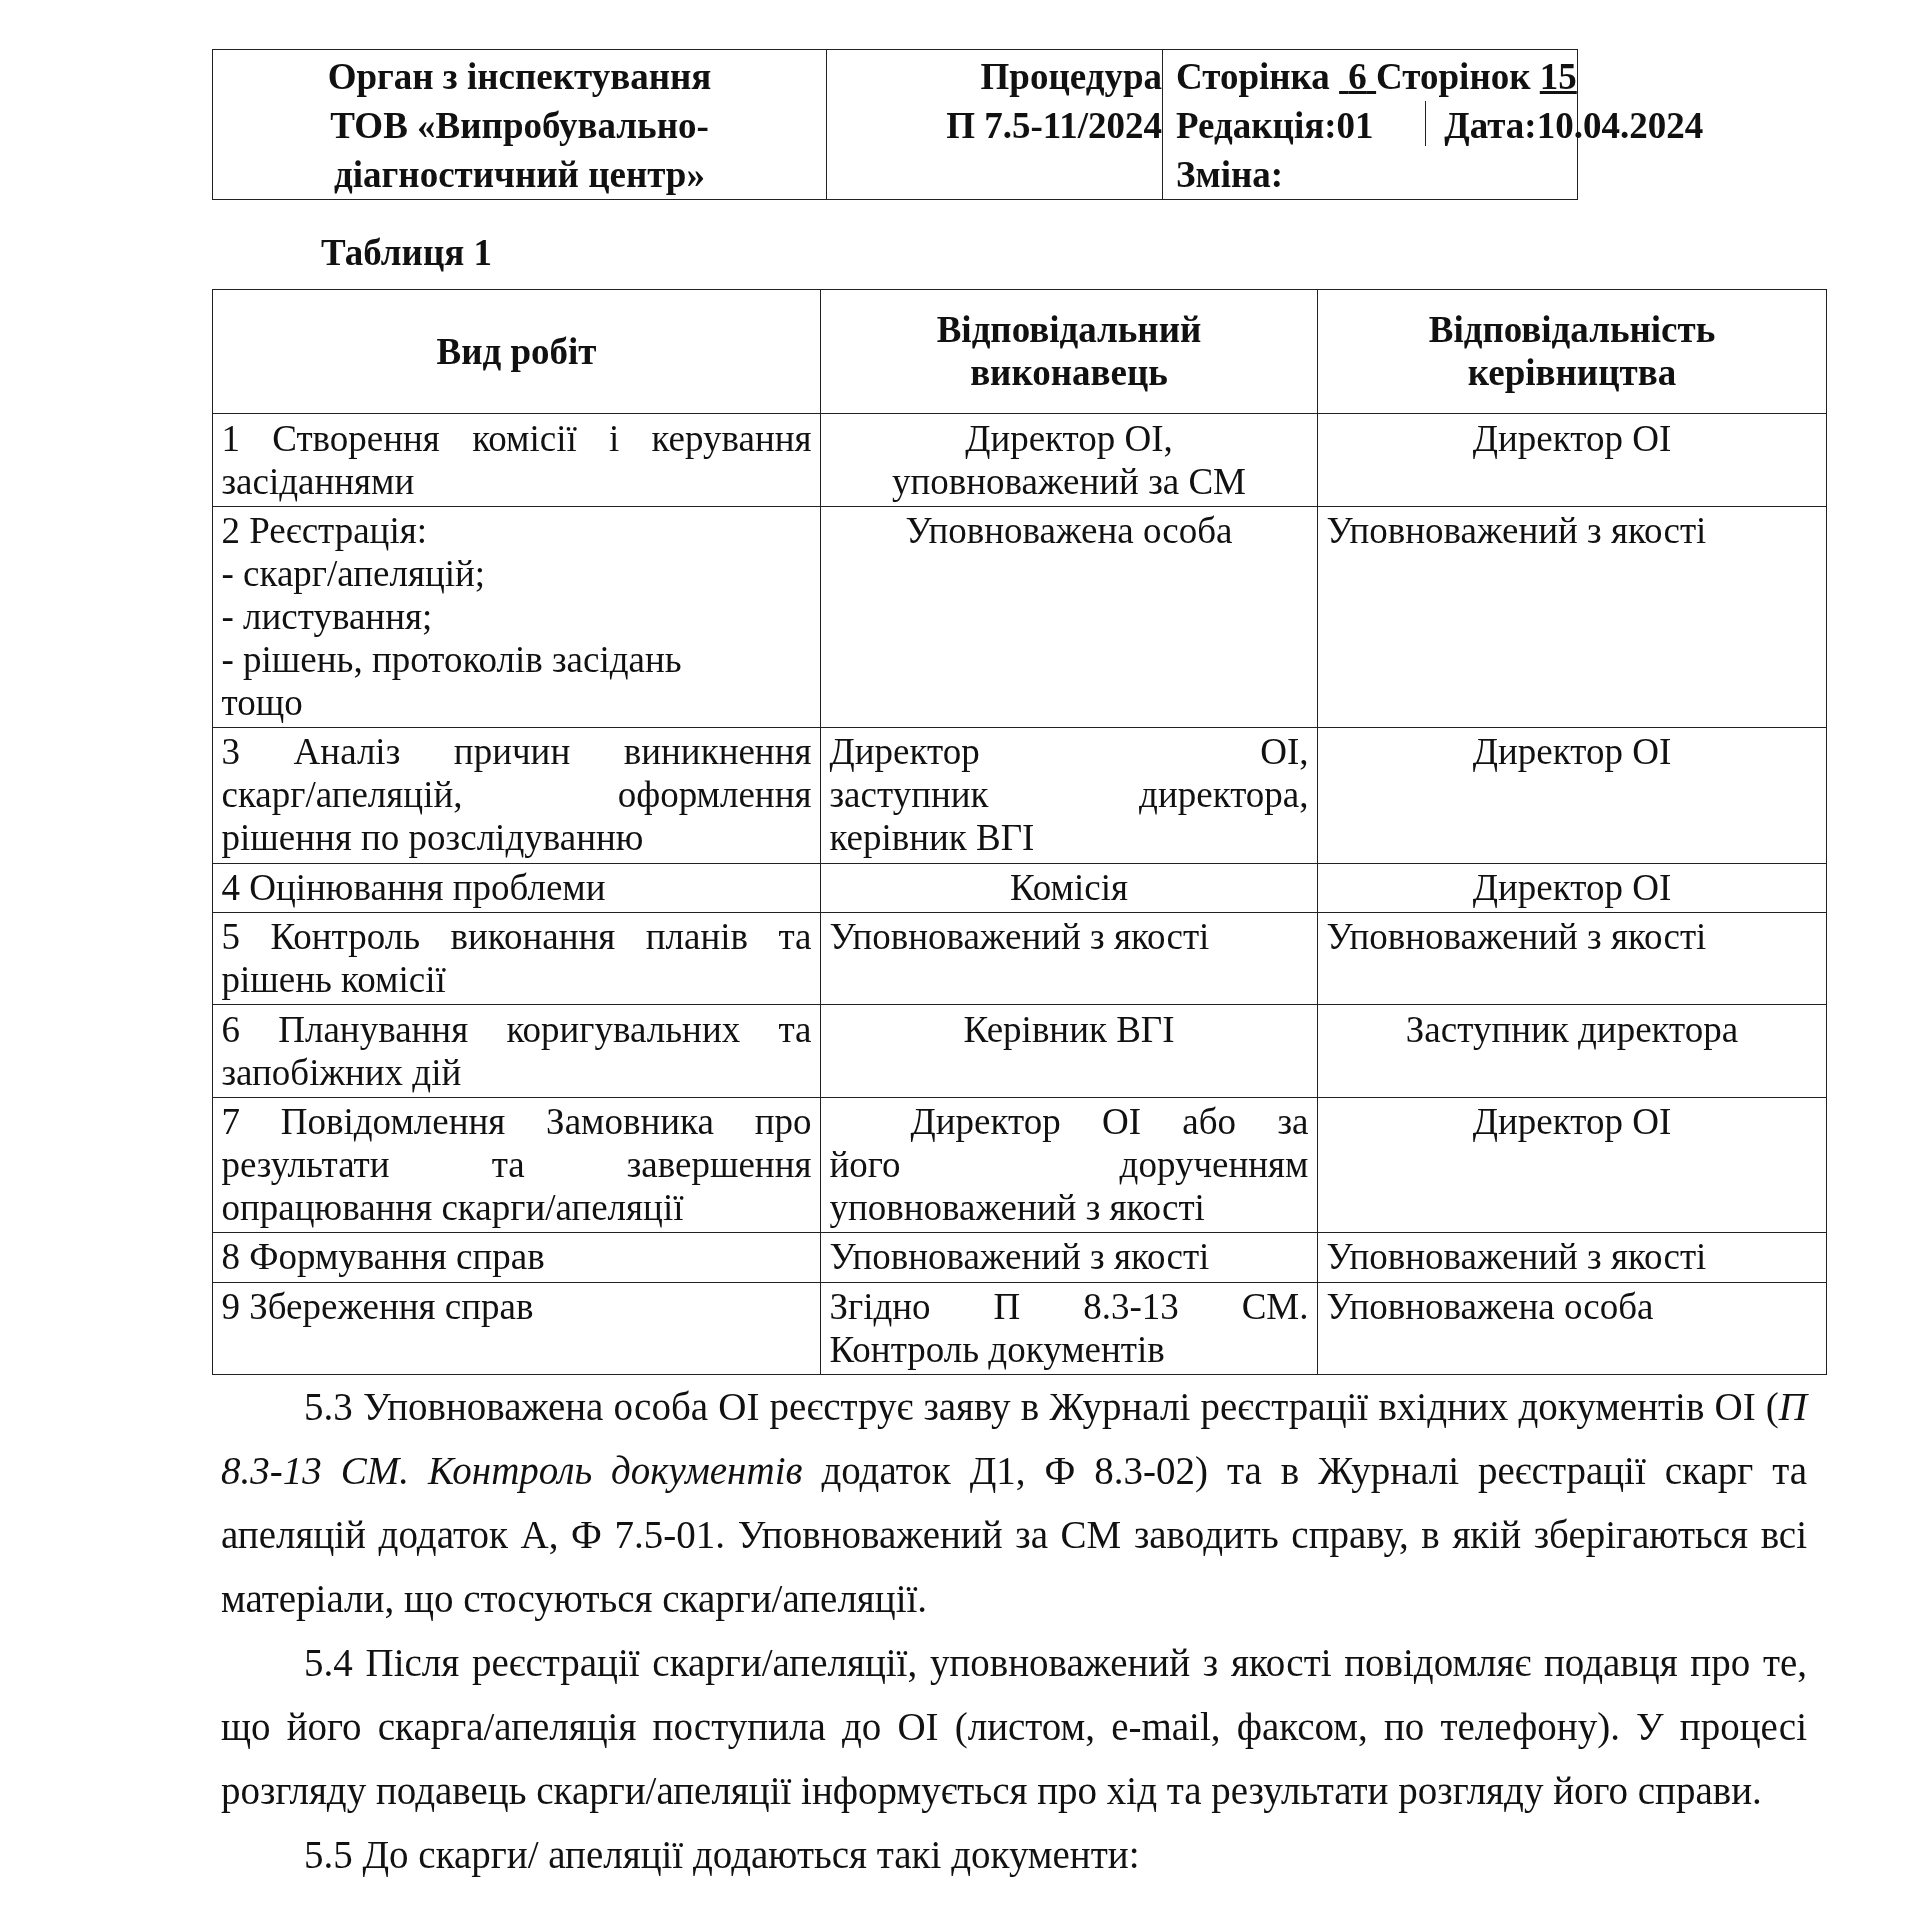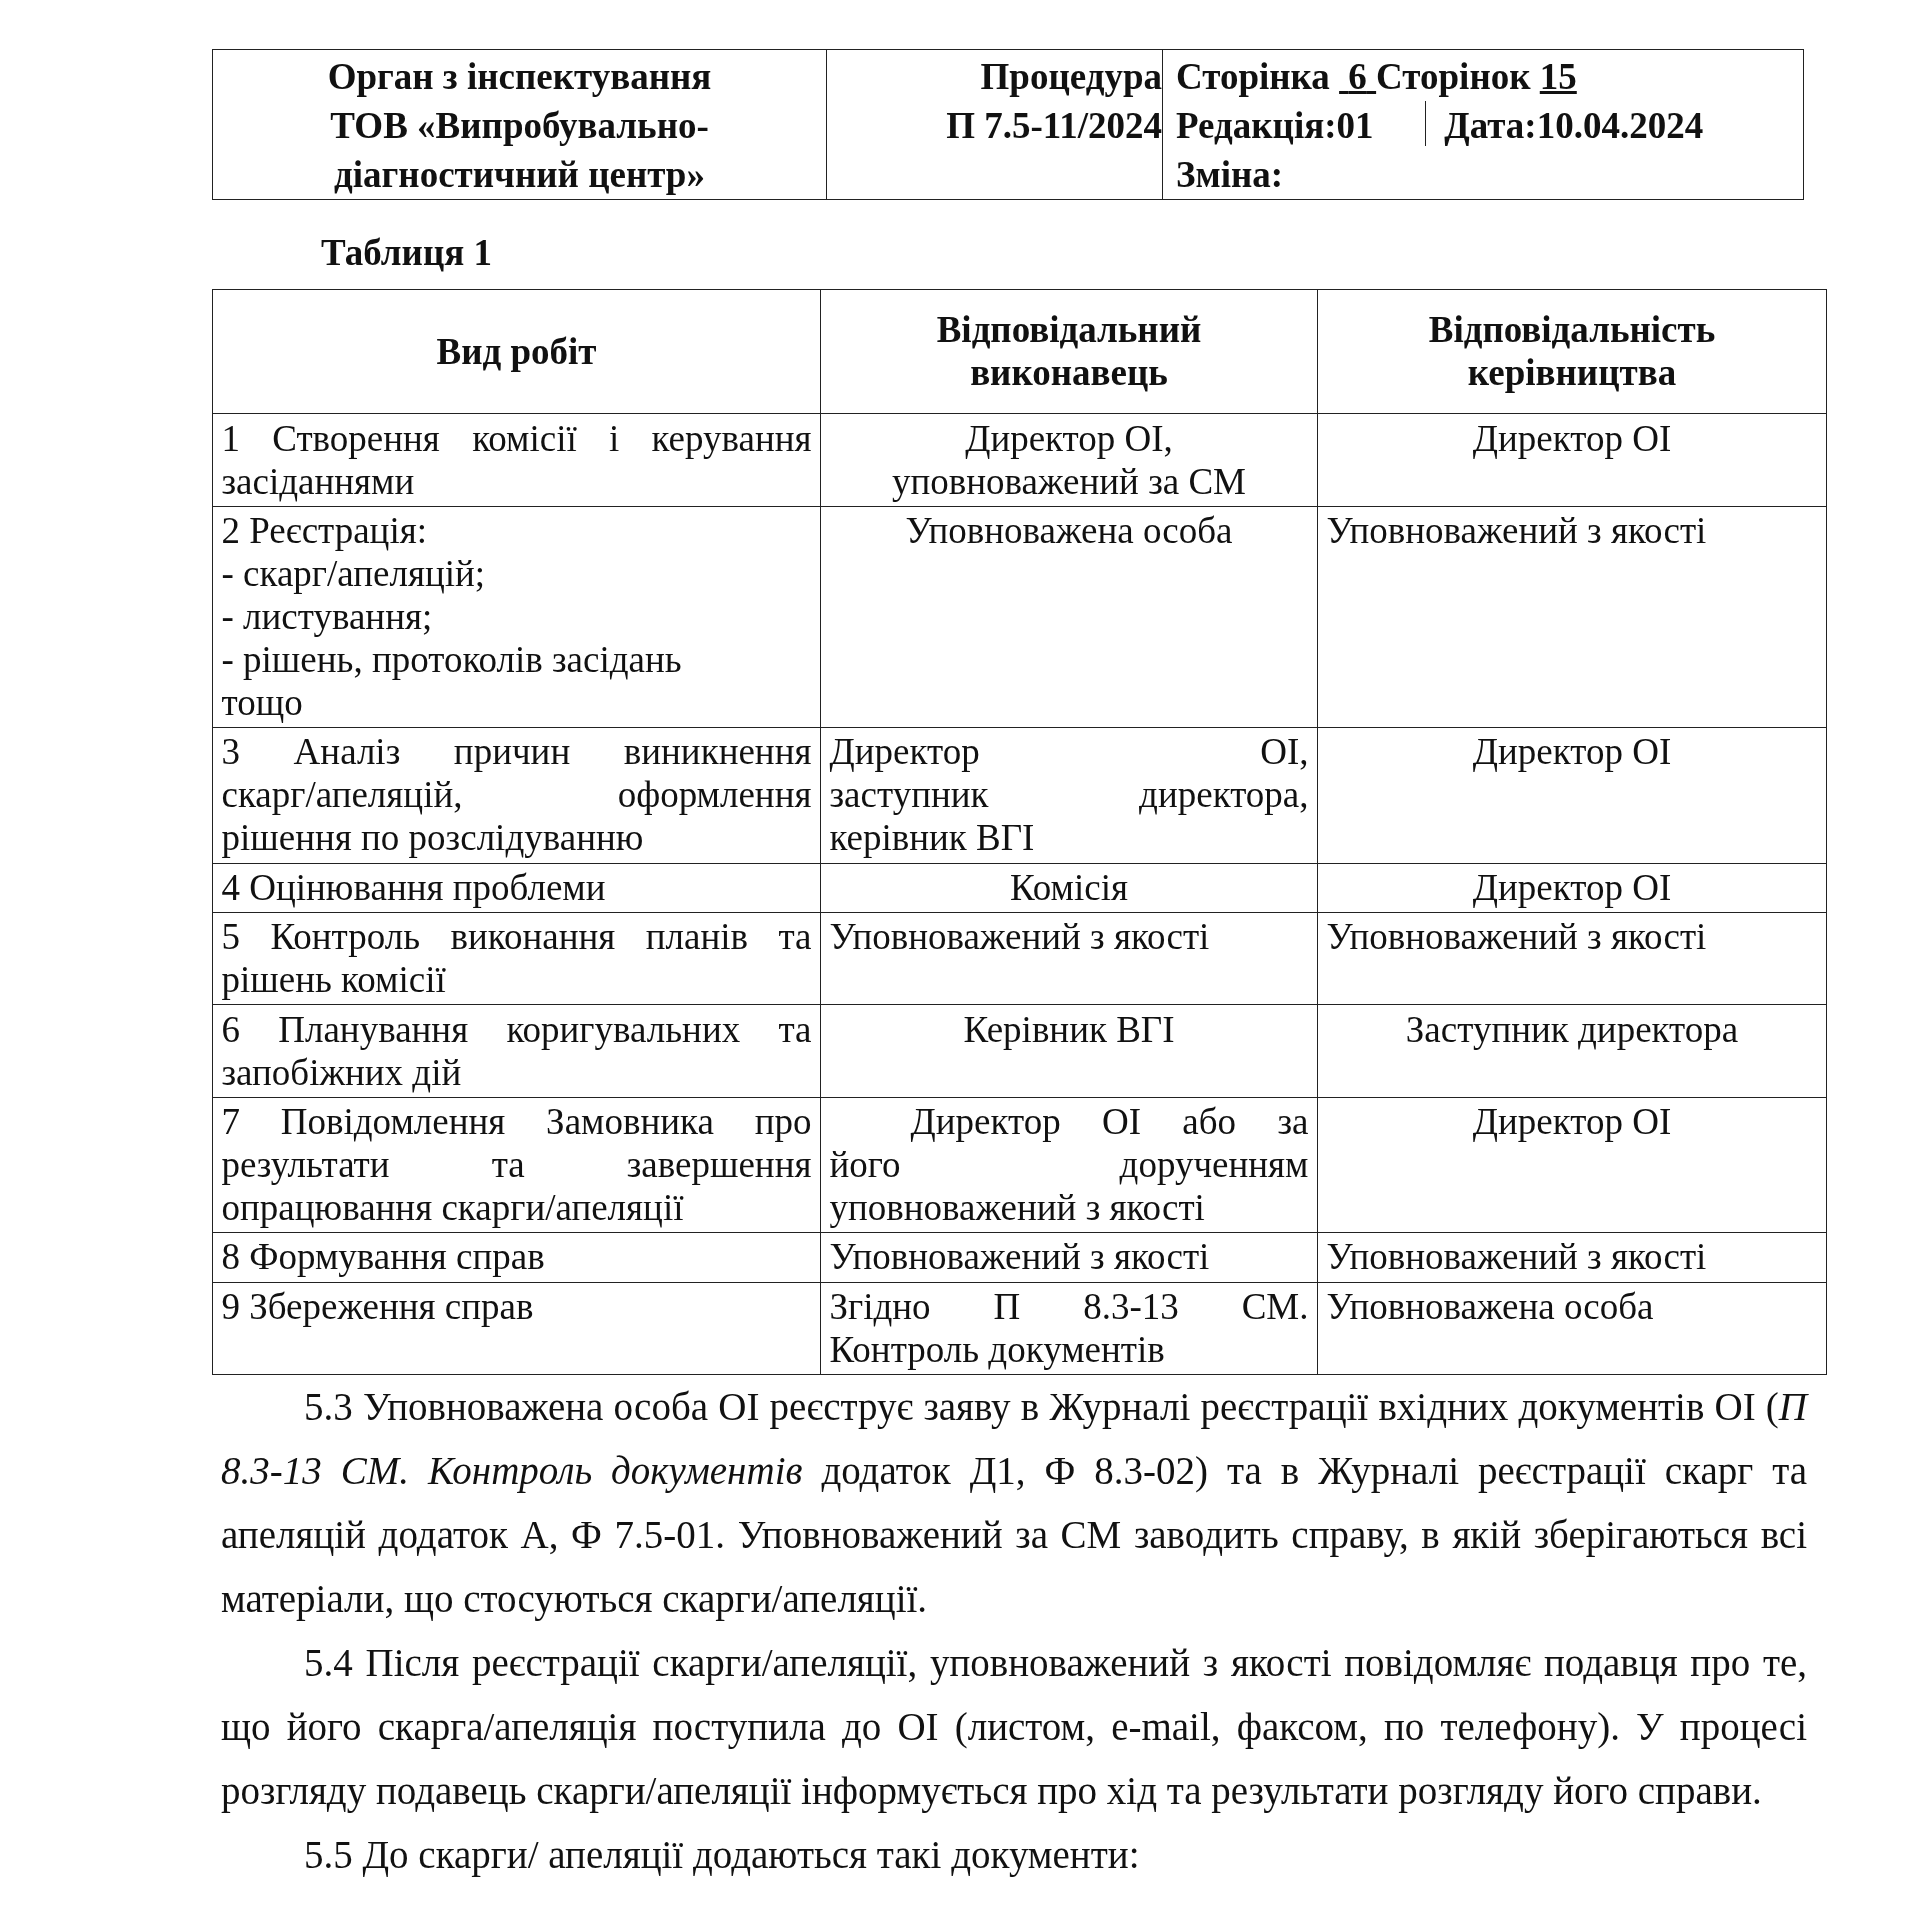--- a/index.html
+++ b/index.html
@@ -8,7 +8,7 @@
   .page { position: absolute; left: 0; top: 0; width: 1911px; height: 2703px; }
 
   
-  .hdr { position: absolute; left: 212px; top: 49px; width: 1592px; height: 148px;
+  .hdr { position: absolute; left: 212px; top: 49px; width: 1366px; height: 148px;
          border-collapse: collapse; table-layout: fixed; font-weight: bold; font-size: 37px; line-height: 49px; }
   .hdr td { border: 1.9px solid #222; vertical-align: top; padding: 0 0 0 0; }
   .hdr .c1 { width: 613px; text-align: center; padding-top: 1.5px; }

